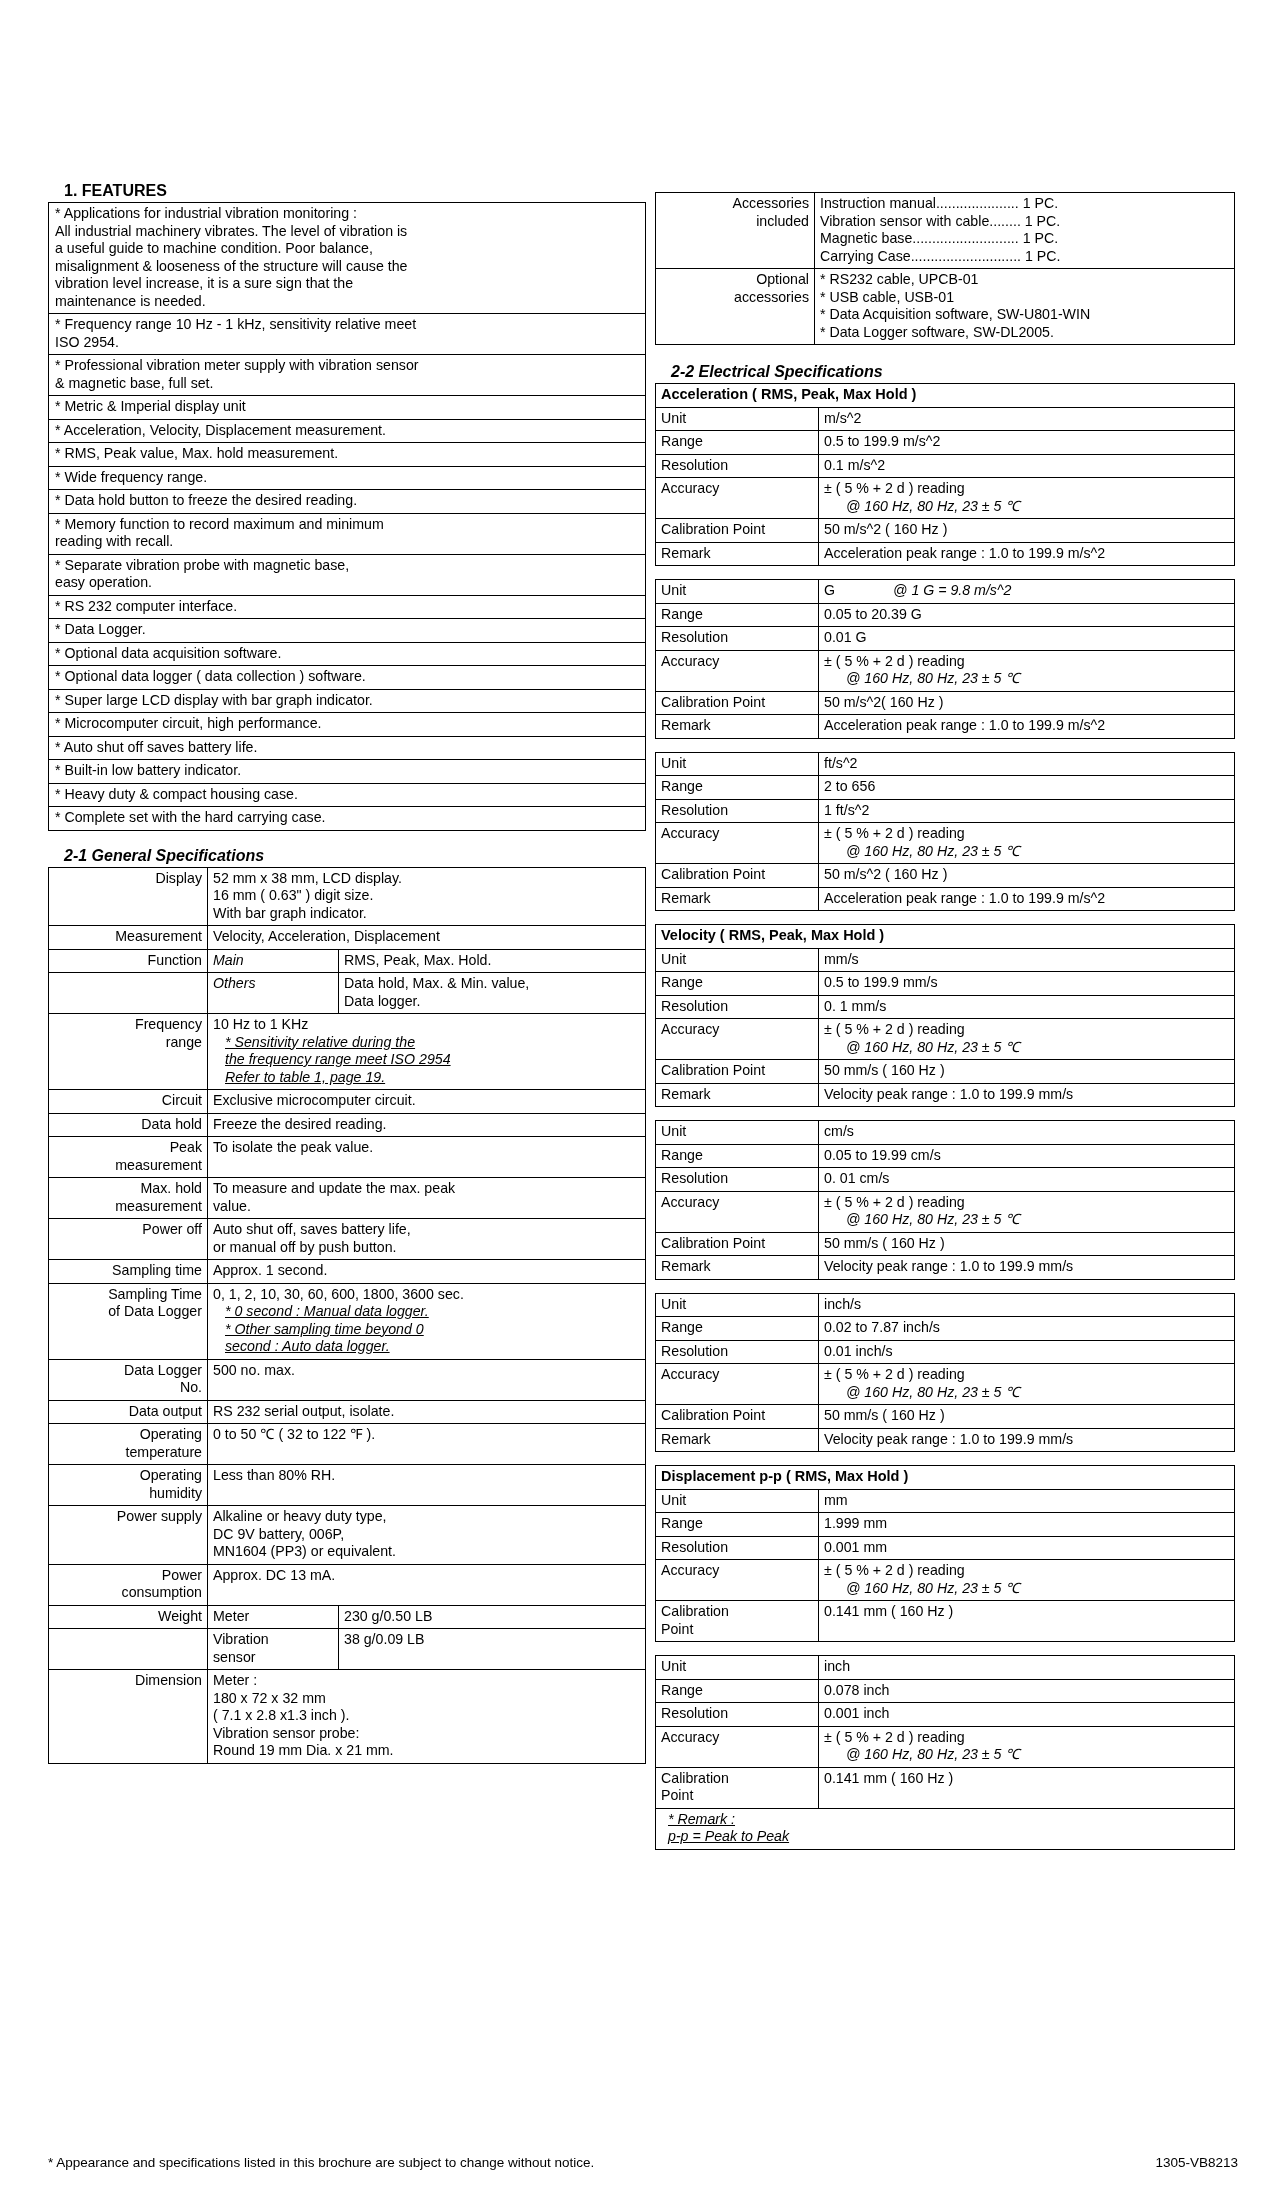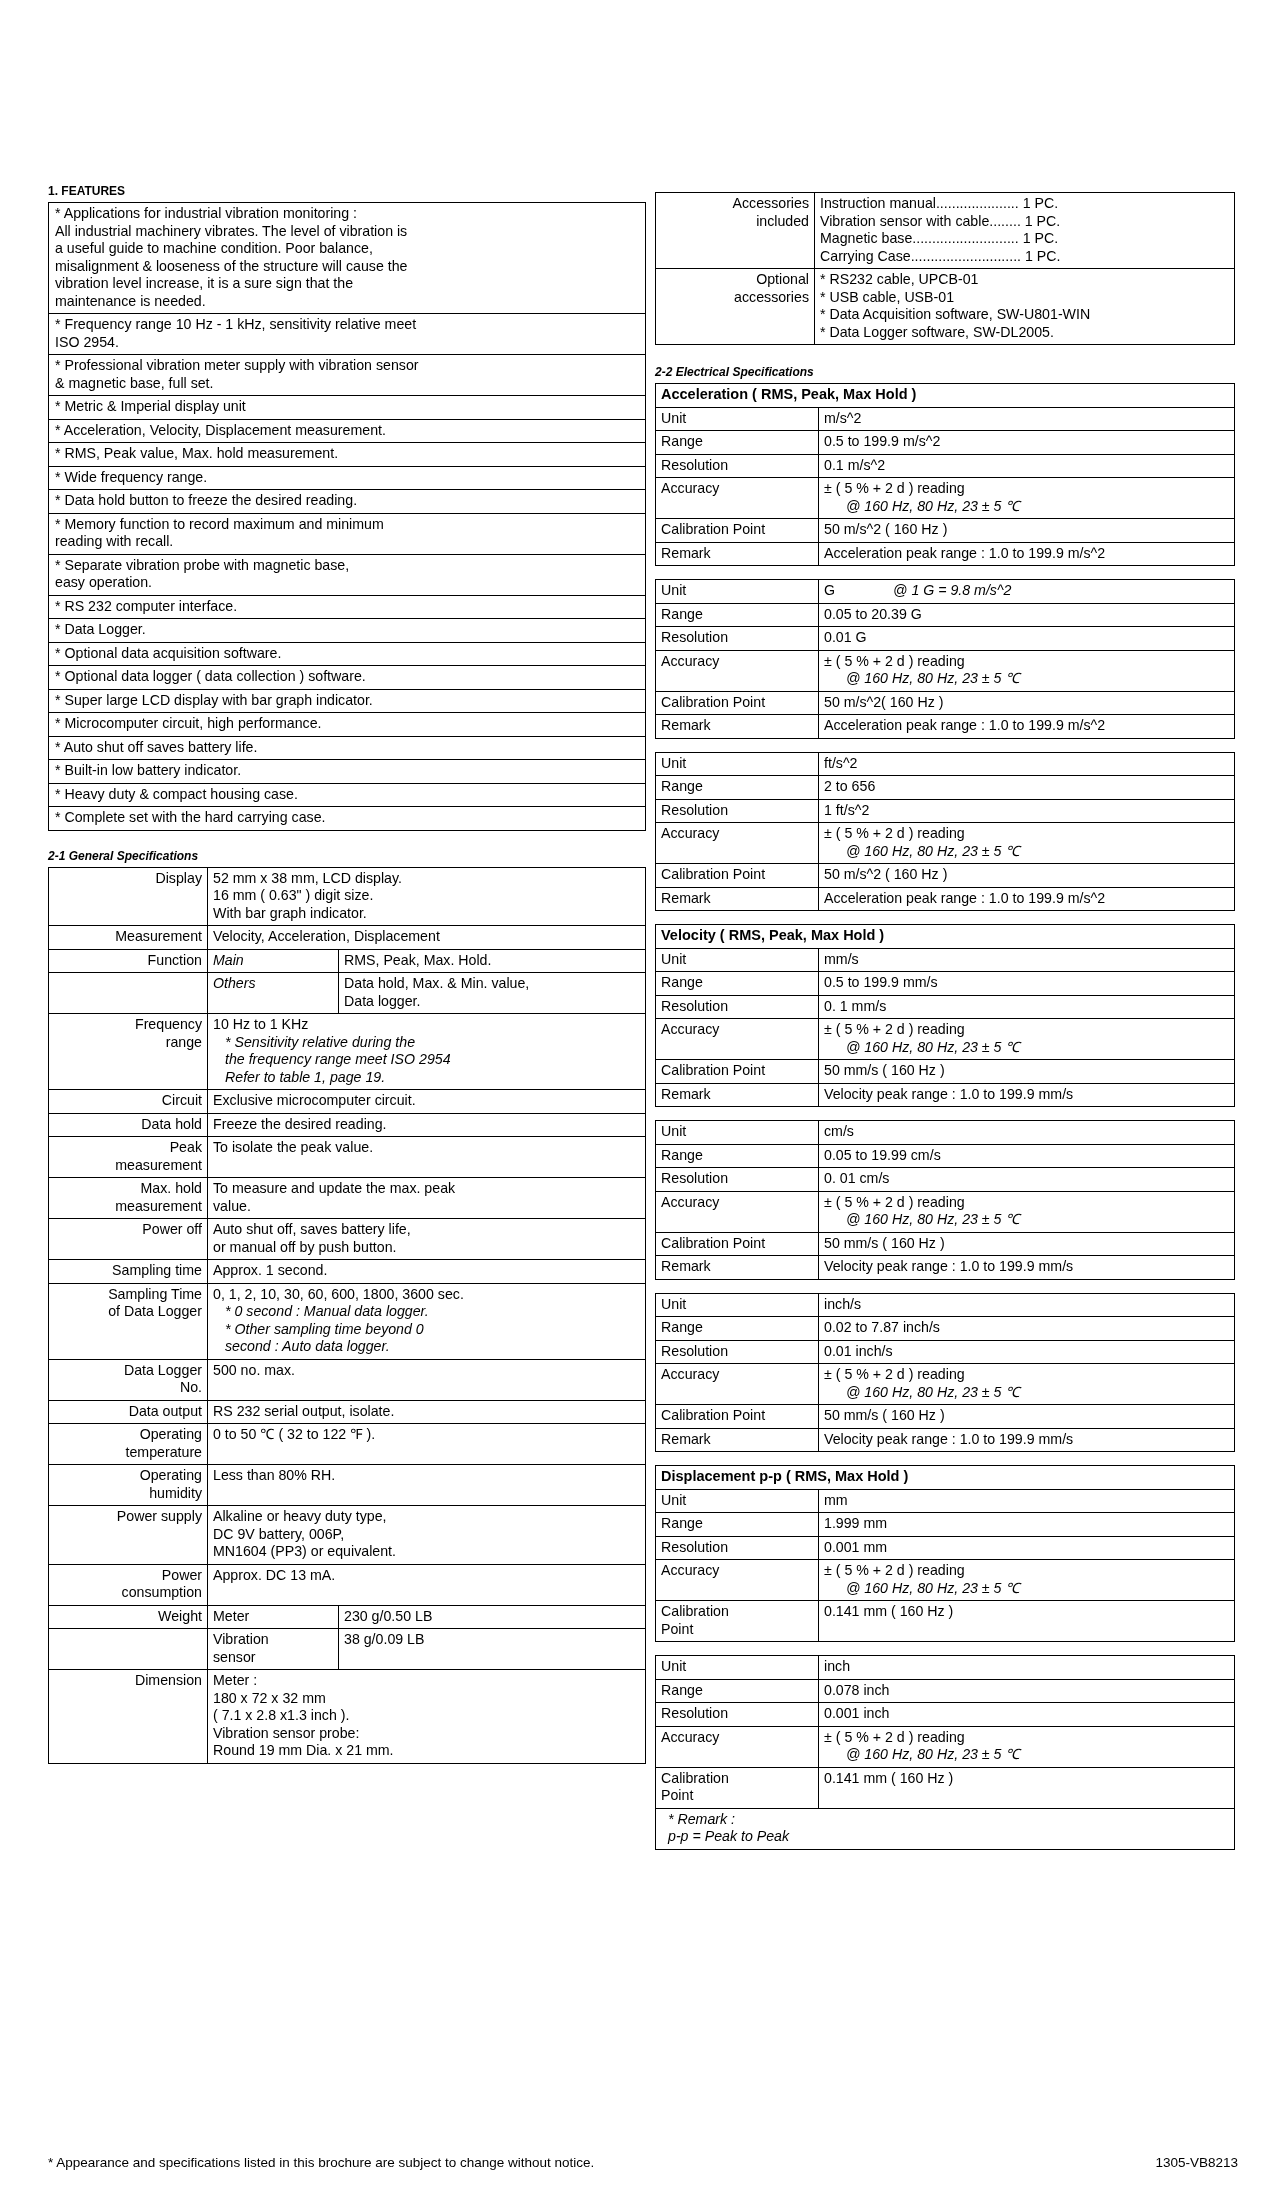--- a/index.html
+++ b/index.html
@@ -64,9 +64,9 @@
     width: 580px;
   }
   .sec-title {
-    font-size: 12px;
+    font-size: 16px;
     font-weight: bold;
-    margin: 0 0 2px 0;
+    margin: 0 0 2px 16px;
     line-height: 18px;
   }
   .sec-title.italic {

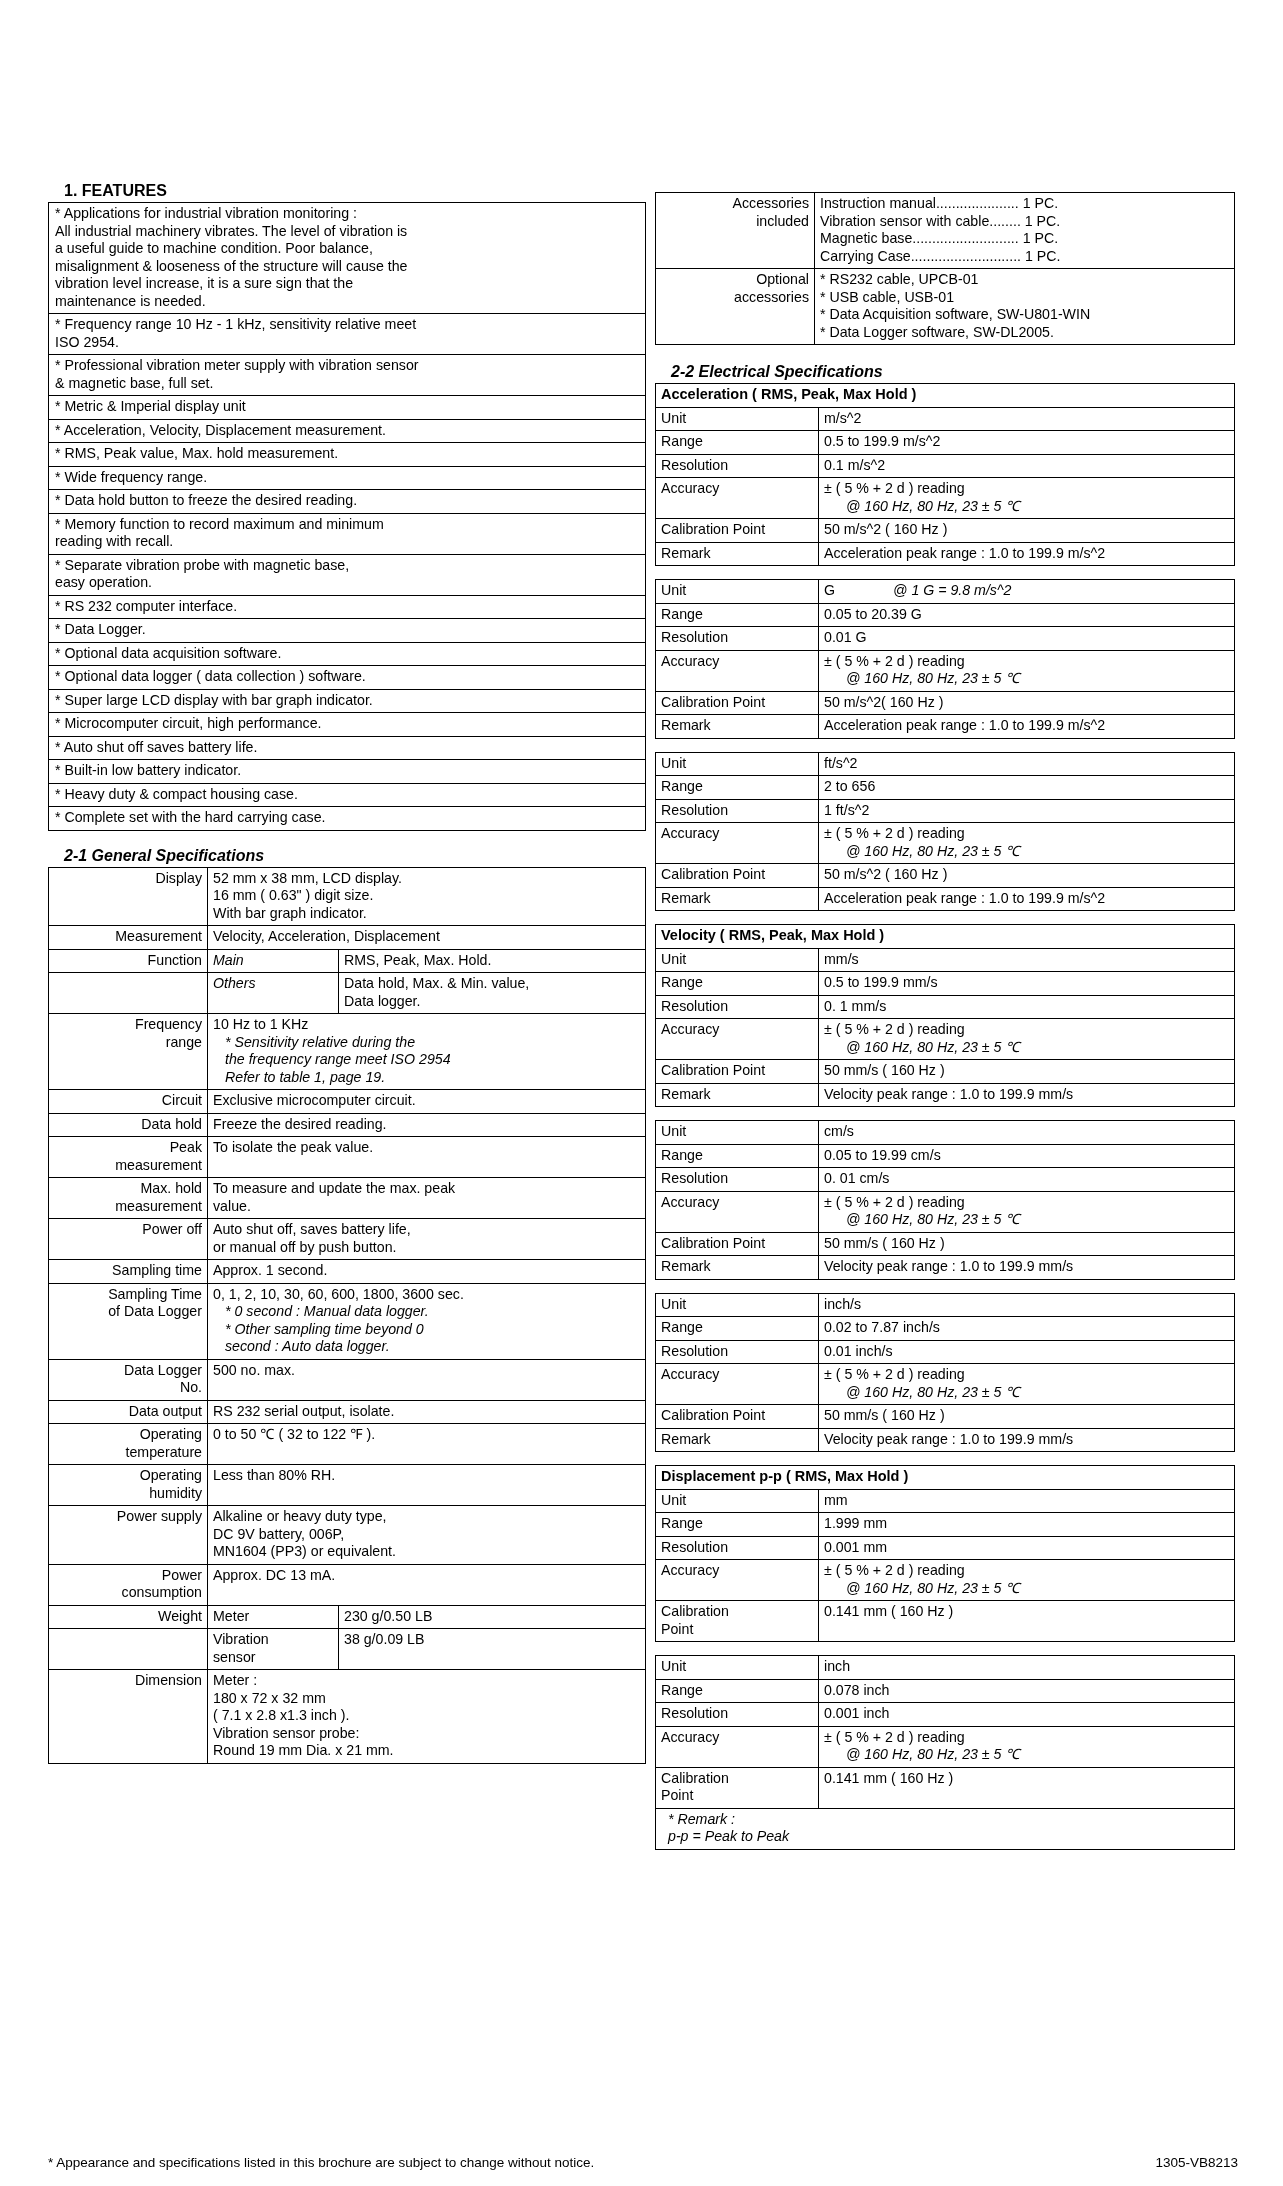--- a/index.html
+++ b/index.html
@@ -93,7 +93,7 @@
     font-weight: bold;
     font-size: 14.5px;
   }
-  .pad-l { padding-left: 12px !important; }
+  .pad-l { padding-left: 12px !important; text-decoration: underline; }
   .pad-l2 { padding-left: 22px !important; }
   
   .w-lbl { width: 148px; text-align: right; }

